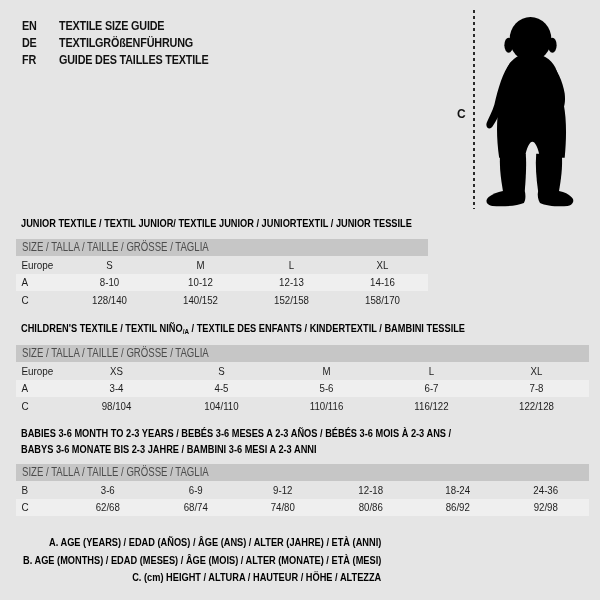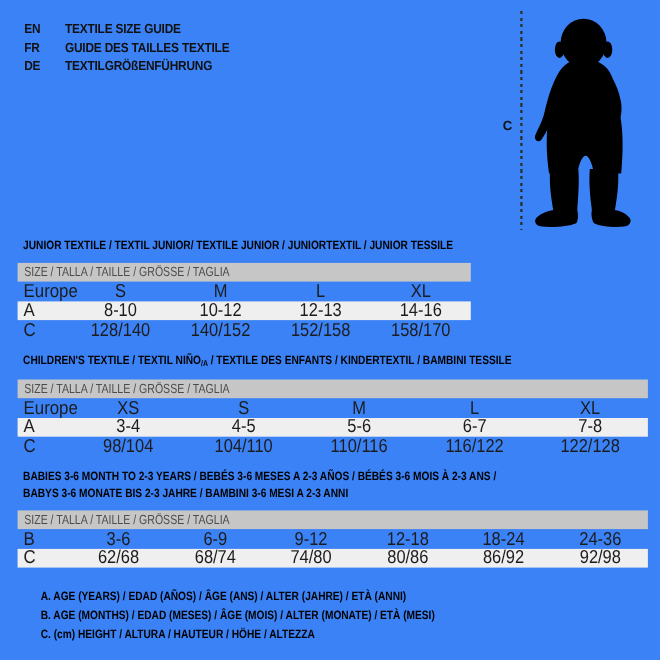--- a/index.html
+++ b/index.html
@@ -4,7 +4,7 @@
 <style>
   html,body { margin:0; padding:0; background:#fff; }
   .page {
-    position:relative; width:600px; height:600px; background:#3b82f6;
+    position:relative; width:600px; height:600px; background:#e5e5e5;
     font-family:"Liberation Sans", sans-serif; color:#1c1c1c; overflow:hidden;
   }
 

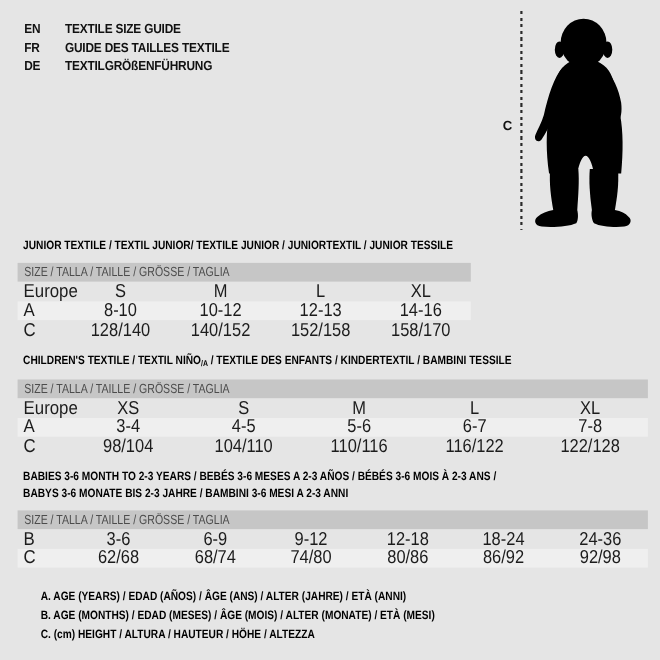--- a/index.html
+++ b/index.html
@@ -64,12 +64,12 @@
       <span class="lang-label">TEXTILE SIZE GUIDE</span>
     </div>
     <div class="lang-row">
+      <span class="lang-code">DE</span>
+      <span class="lang-label">TEXTILGRÖßENFÜHRUNG</span>
+    </div>
+    <div class="lang-row">
       <span class="lang-code">FR</span>
       <span class="lang-label">GUIDE DES TAILLES TEXTILE</span>
-    </div>
-    <div class="lang-row">
-      <span class="lang-code">DE</span>
-      <span class="lang-label">TEXTILGRÖßENFÜHRUNG</span>
     </div>
   </div>
 

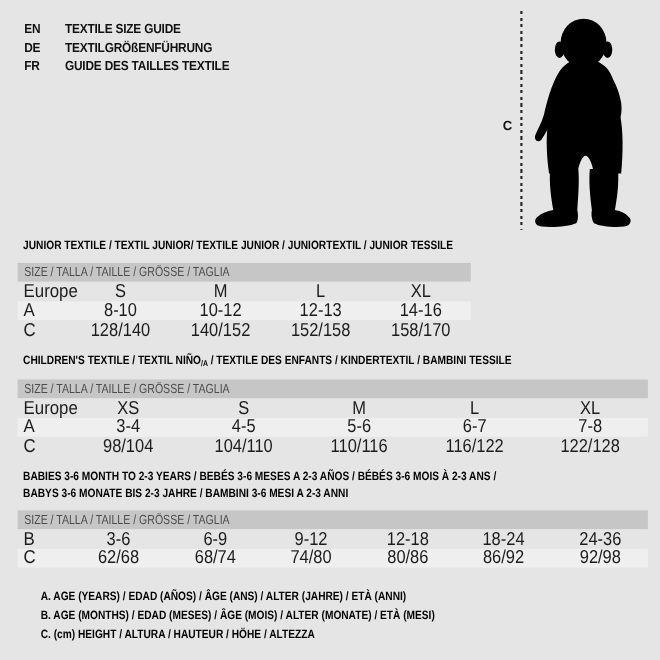--- a/index.html
+++ b/index.html
@@ -42,7 +42,7 @@
   .size-bar span { display:inline-block; transform:scaleX(0.8); transform-origin:left center;
                    white-space:nowrap; }
 
-  .trow { display:flex; height:17.5px; align-items:center; font-size:17px; color:#1c1c1c; }
+  .trow { display:flex; height:17.5px; align-items:center; font-size:11px; color:#1c1c1c; }
   .trow.alt { background:#efefef; }
   .tlabel { width:48px; padding-left:6px; box-sizing:border-box;
             transform:scaleX(0.9); transform-origin:left center; }

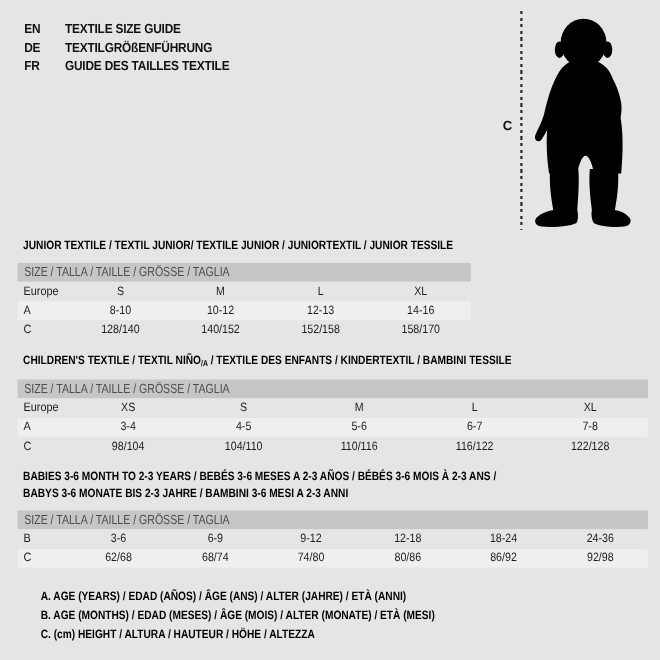--- a/index.html
+++ b/index.html
@@ -49,7 +49,7 @@
   .tcell { flex:1; text-align:center; transform:scaleX(0.88); white-space:nowrap; }
 
   
-  .footnotes { position:absolute; left:37px; top:534px; }
+  .footnotes { position:absolute; left:23px; top:534px;text-align:right; }
   .footnote { height:17.5px; line-height:17.5px; font-weight:bold; font-size:11px;
               white-space:nowrap; transform:scaleX(0.84); transform-origin:left center; color:#000; }
 </style>

